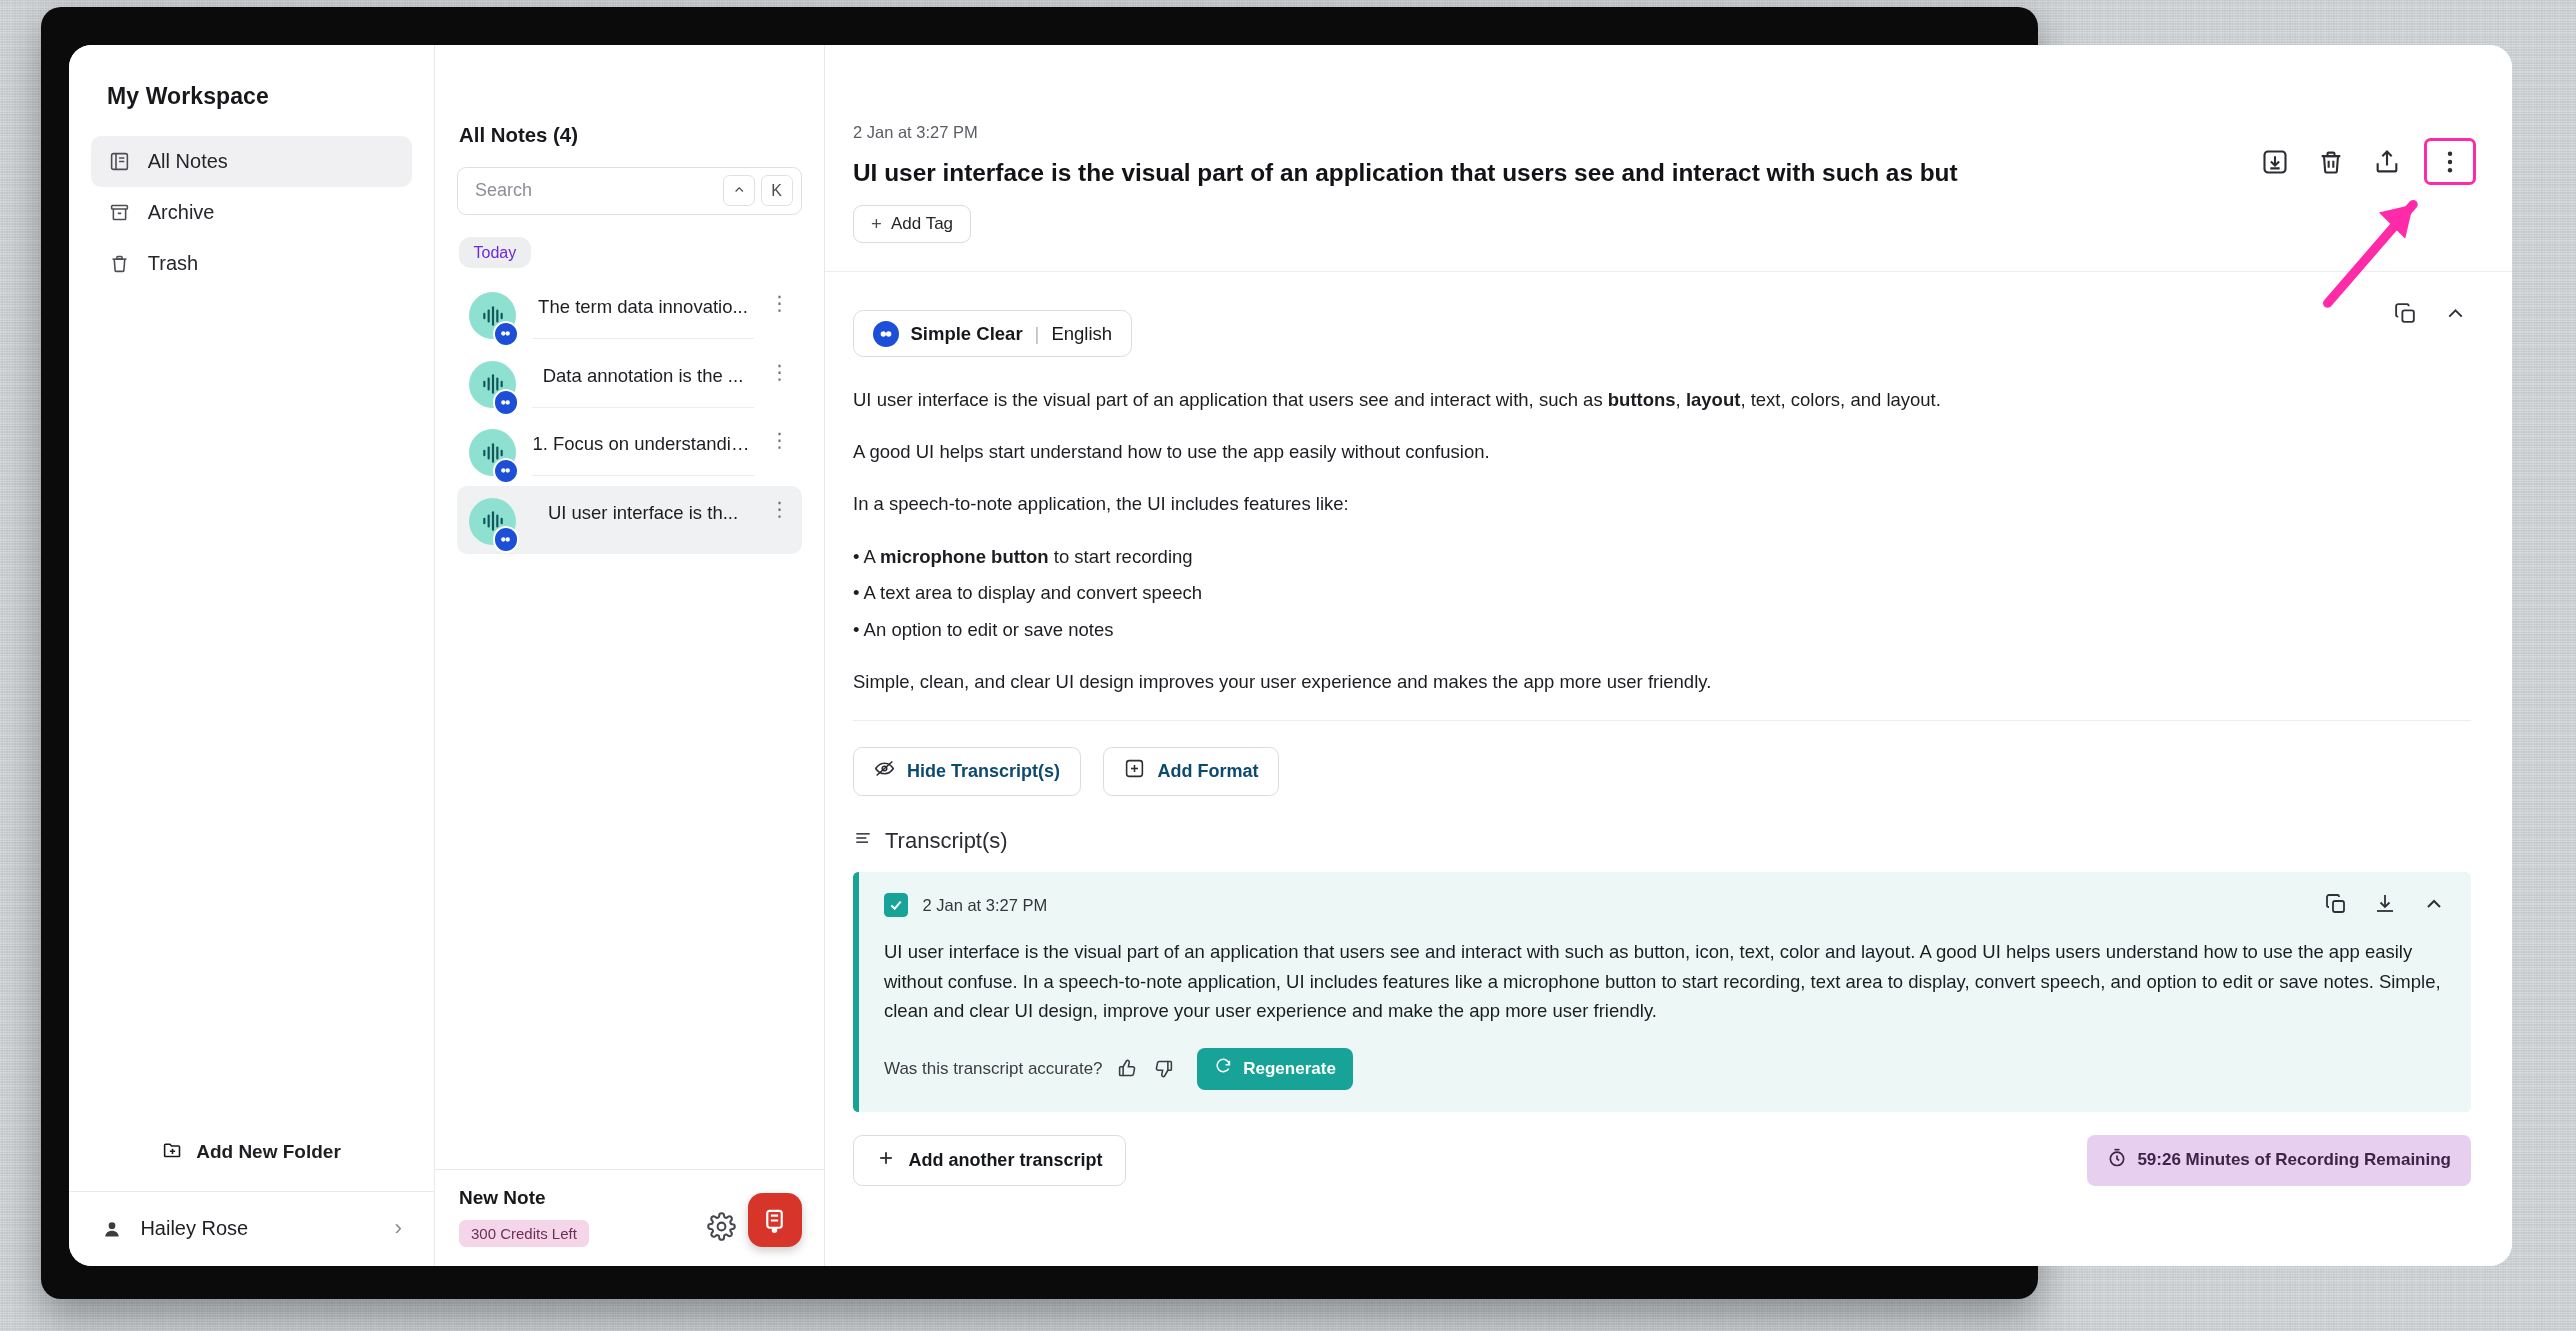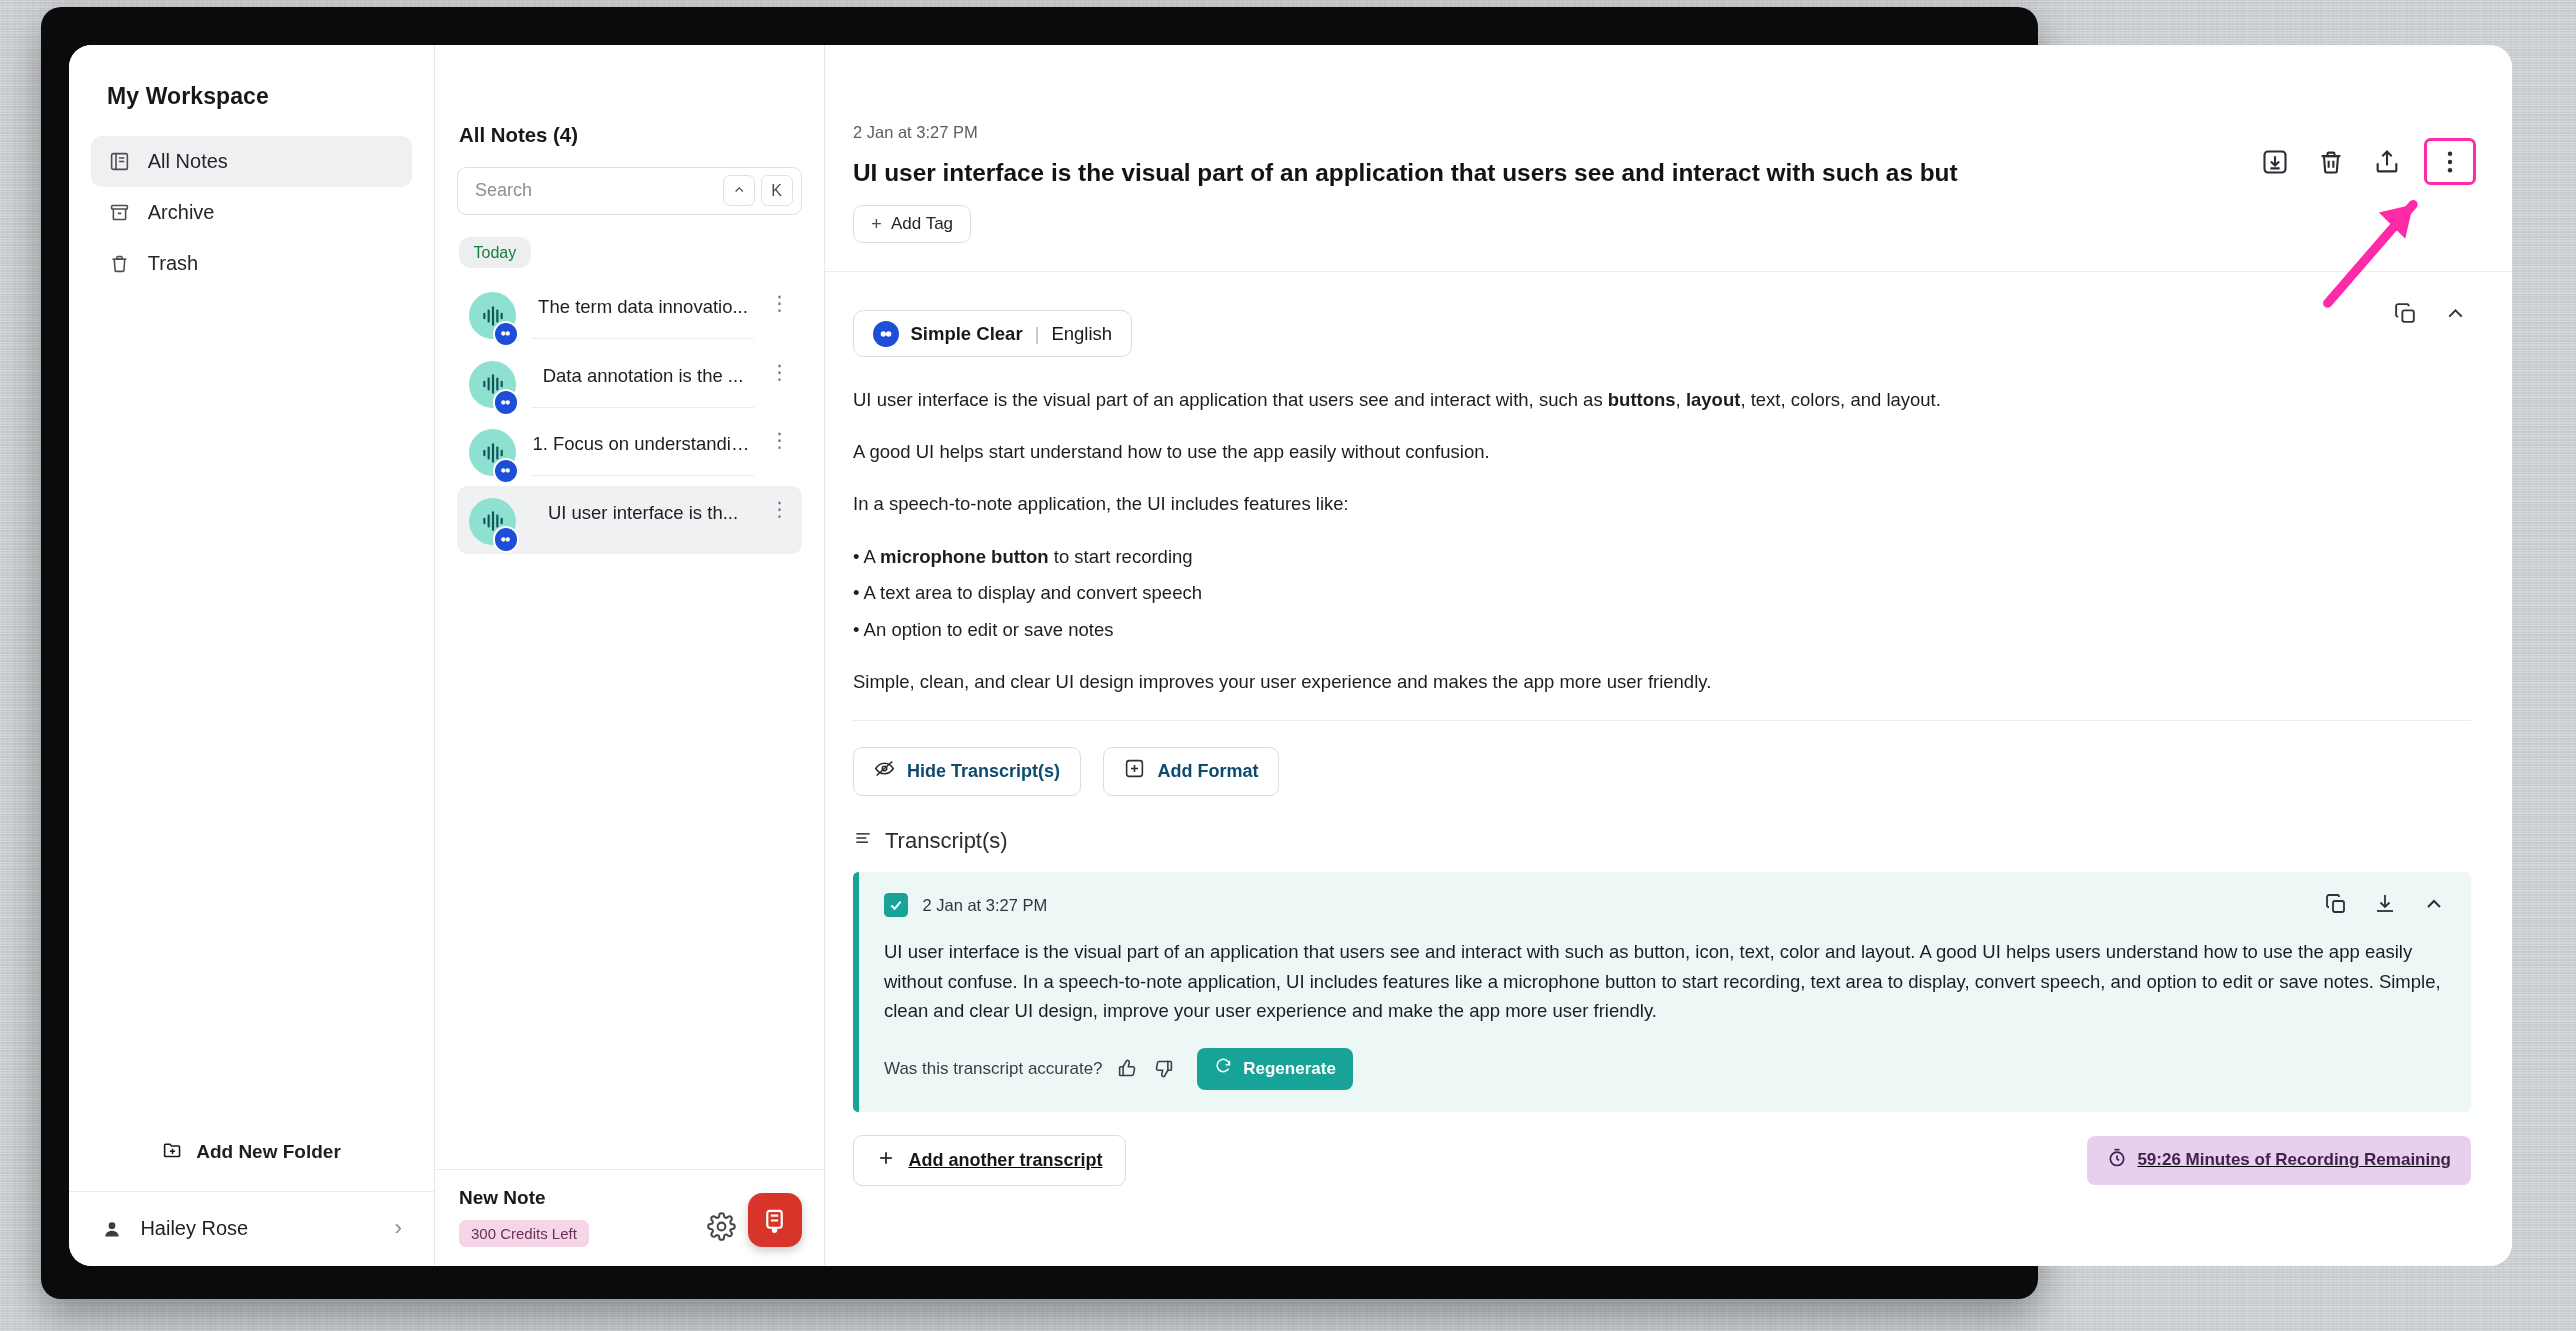--- a/index.html
+++ b/index.html
@@ -158,7 +158,7 @@
     margin: 22.4px 0 0 24px;
     display: inline-block;
     background: #eceef0;
-    color: #15803d;
+    color: #6d28d9;
     font-size: 16px;
     padding: 6.6px 14.5px;
     border-radius: 12px;

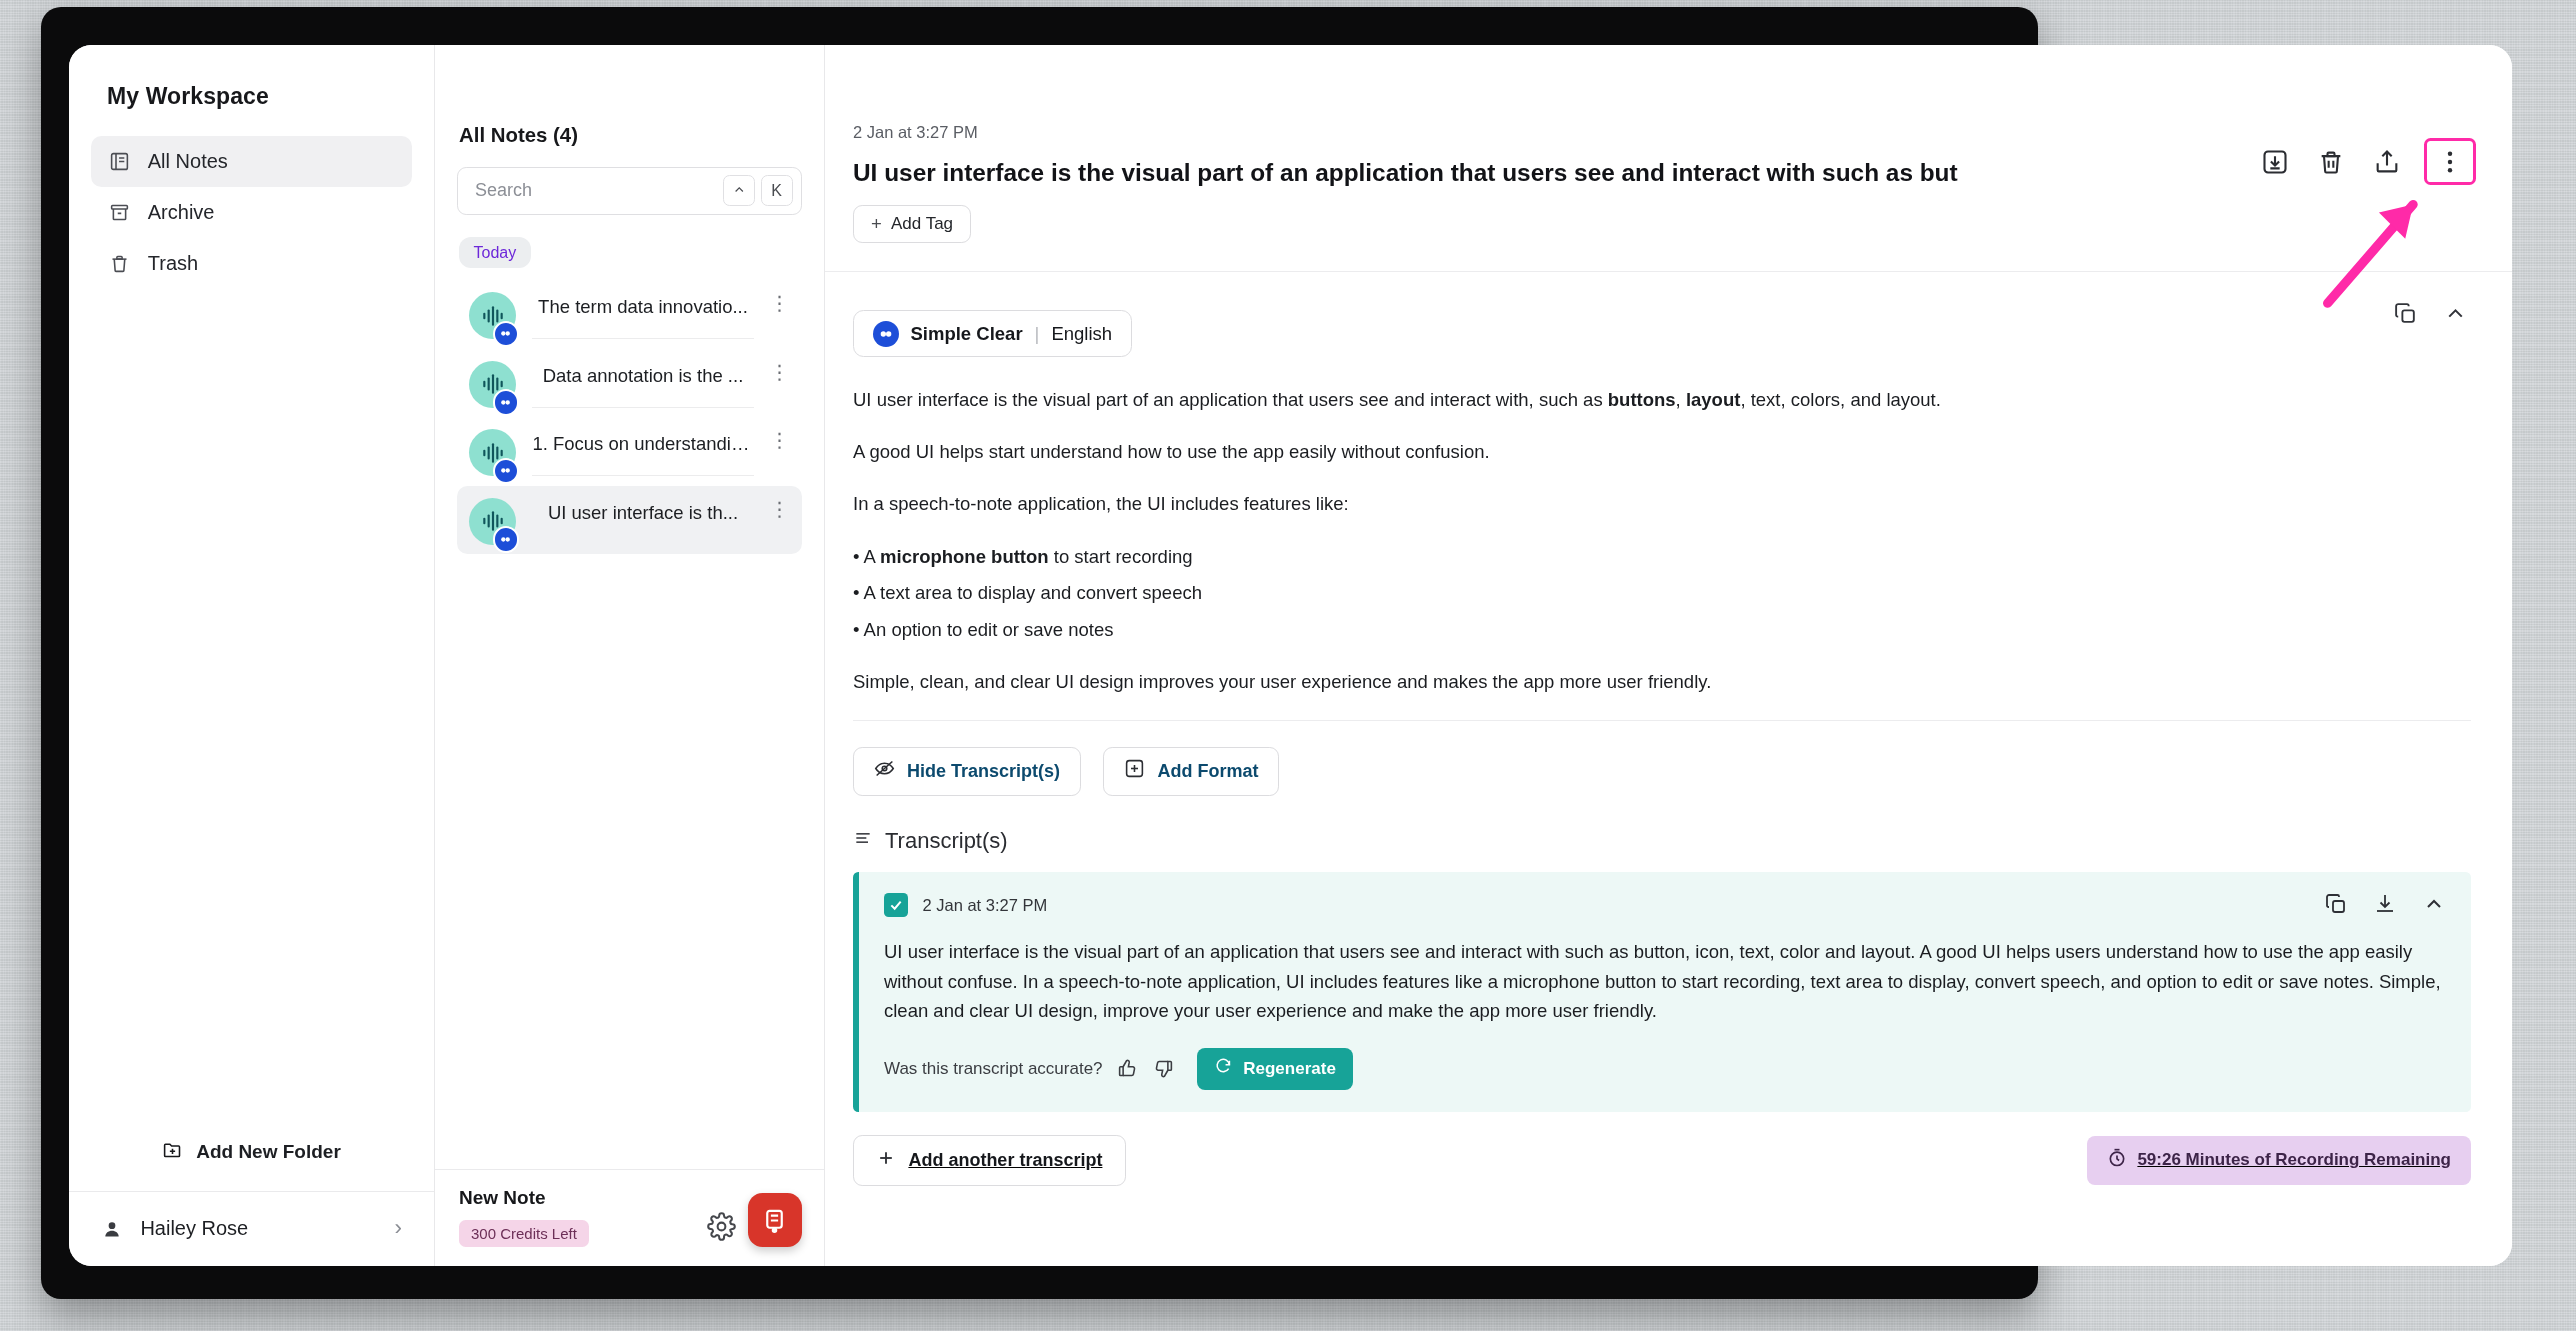--- a/index.html
+++ b/index.html
@@ -389,9 +389,7 @@
 
   .bottom-row {
     display: flex;
-    align-items: center;
     padding: 22.4px 41px 0 28px;
-    text-decoration: underline;
   }
   .add-another {
     display: inline-flex;

